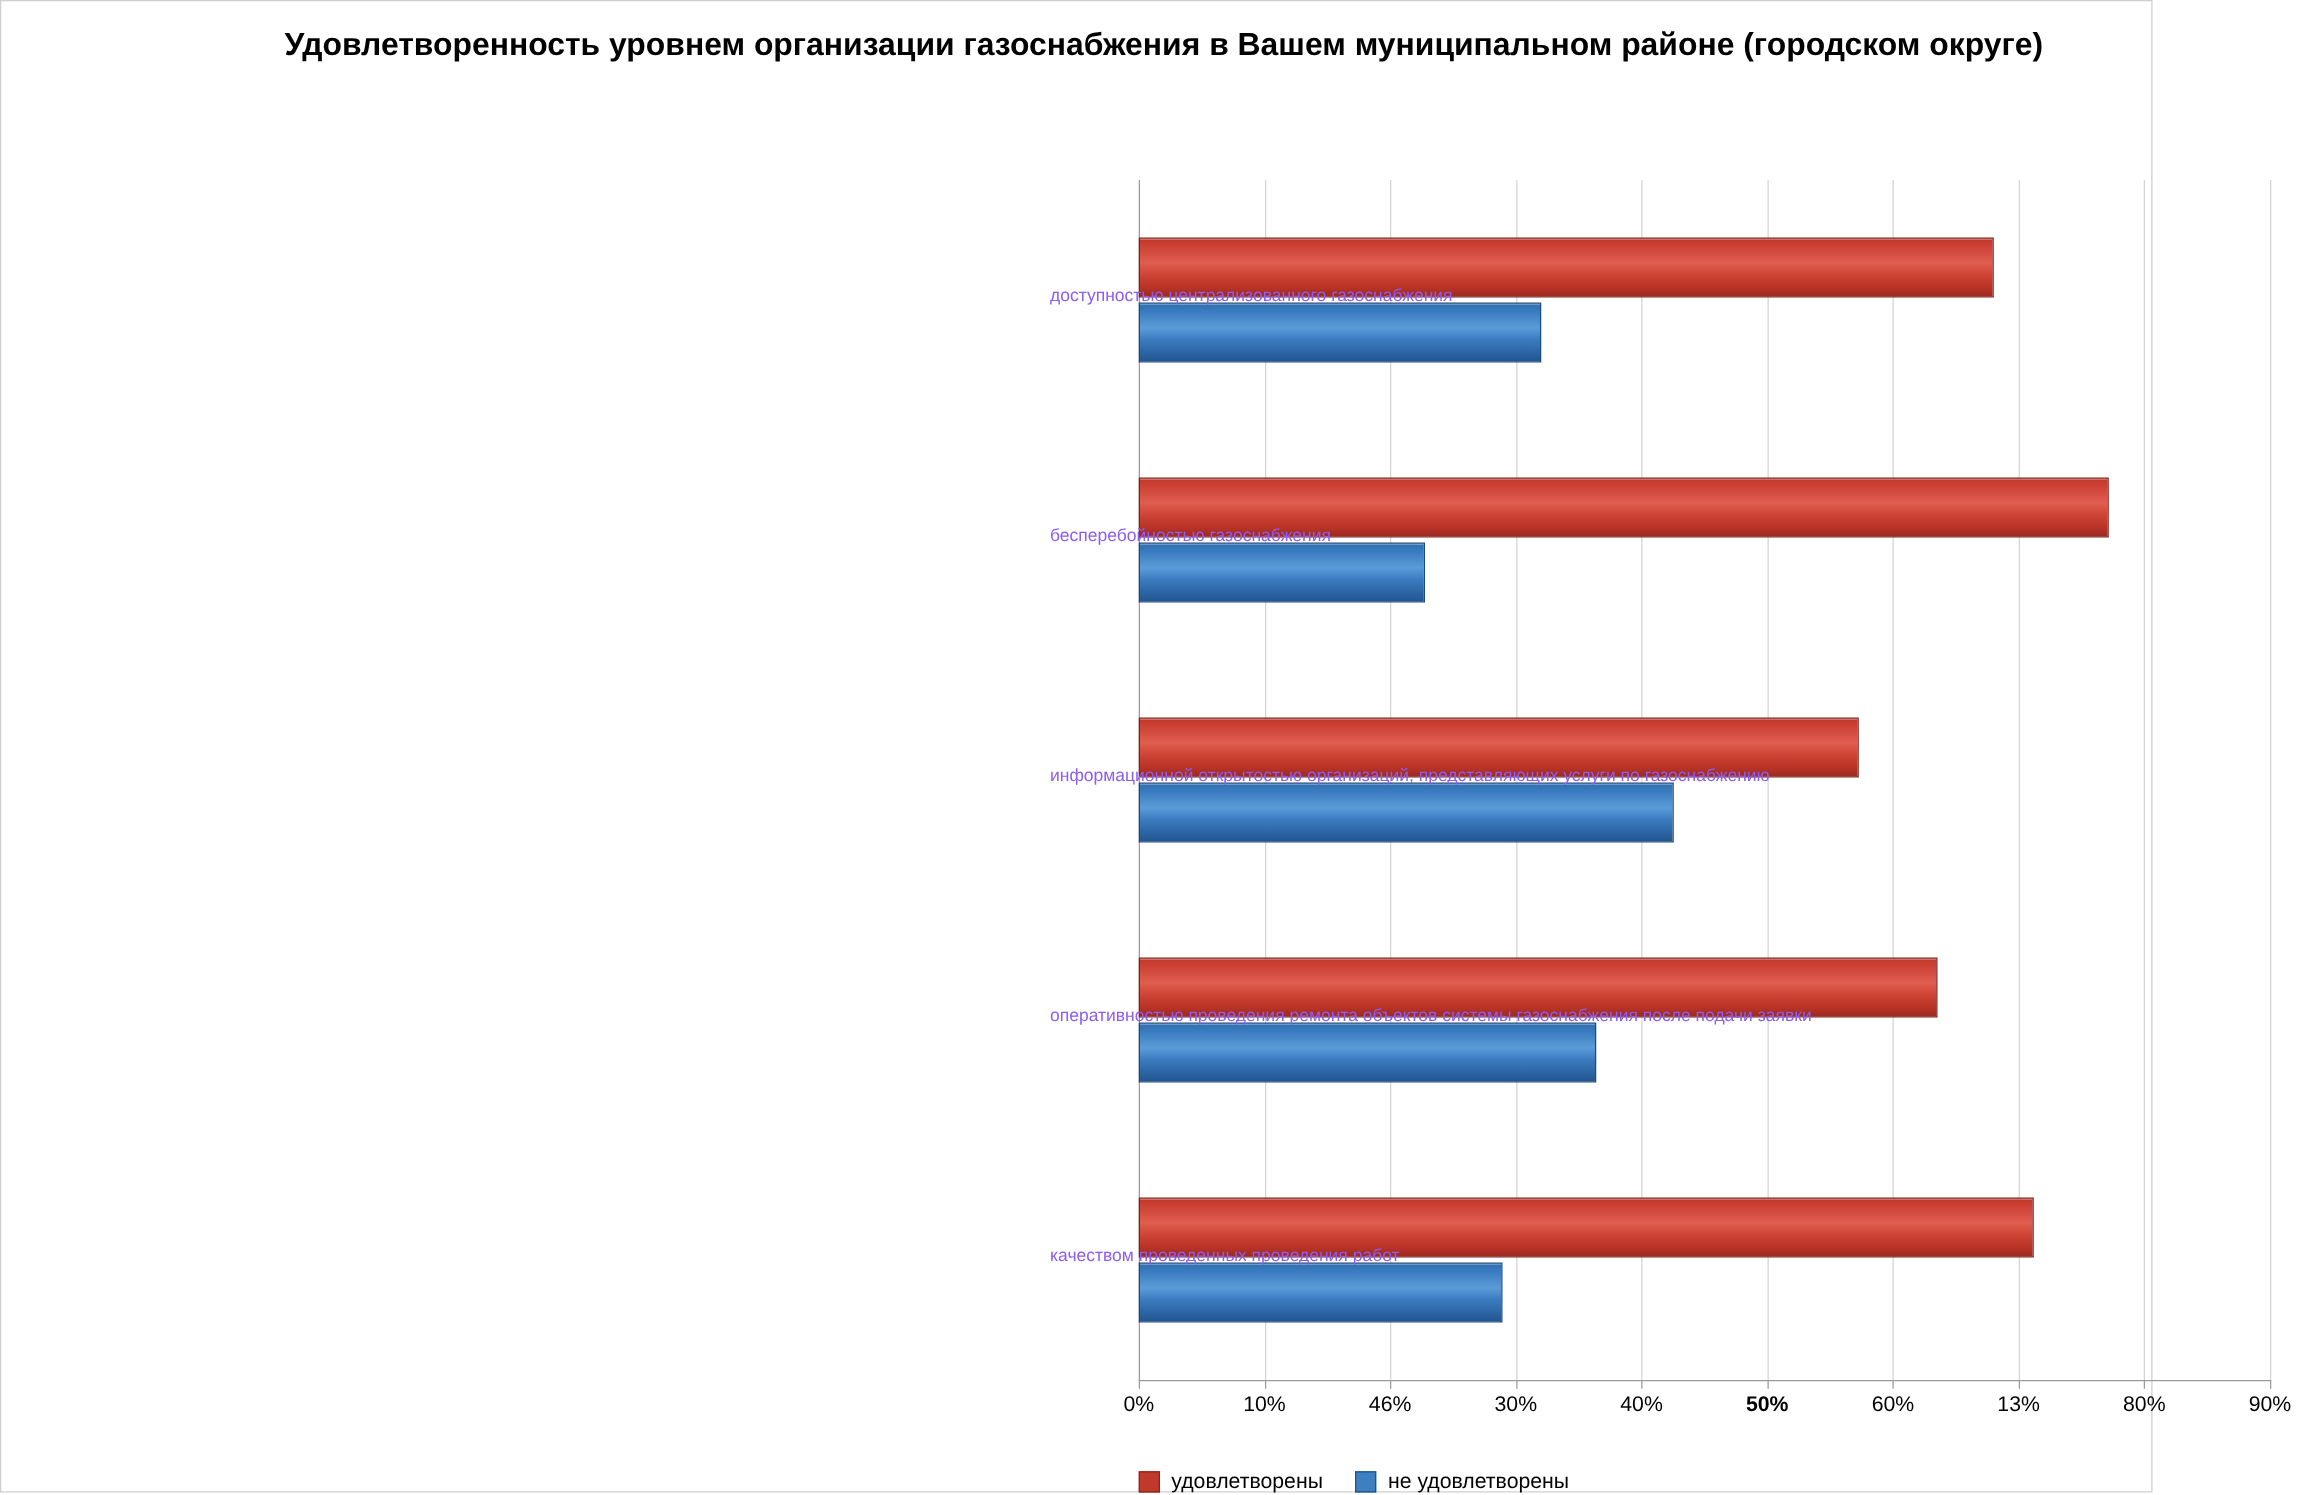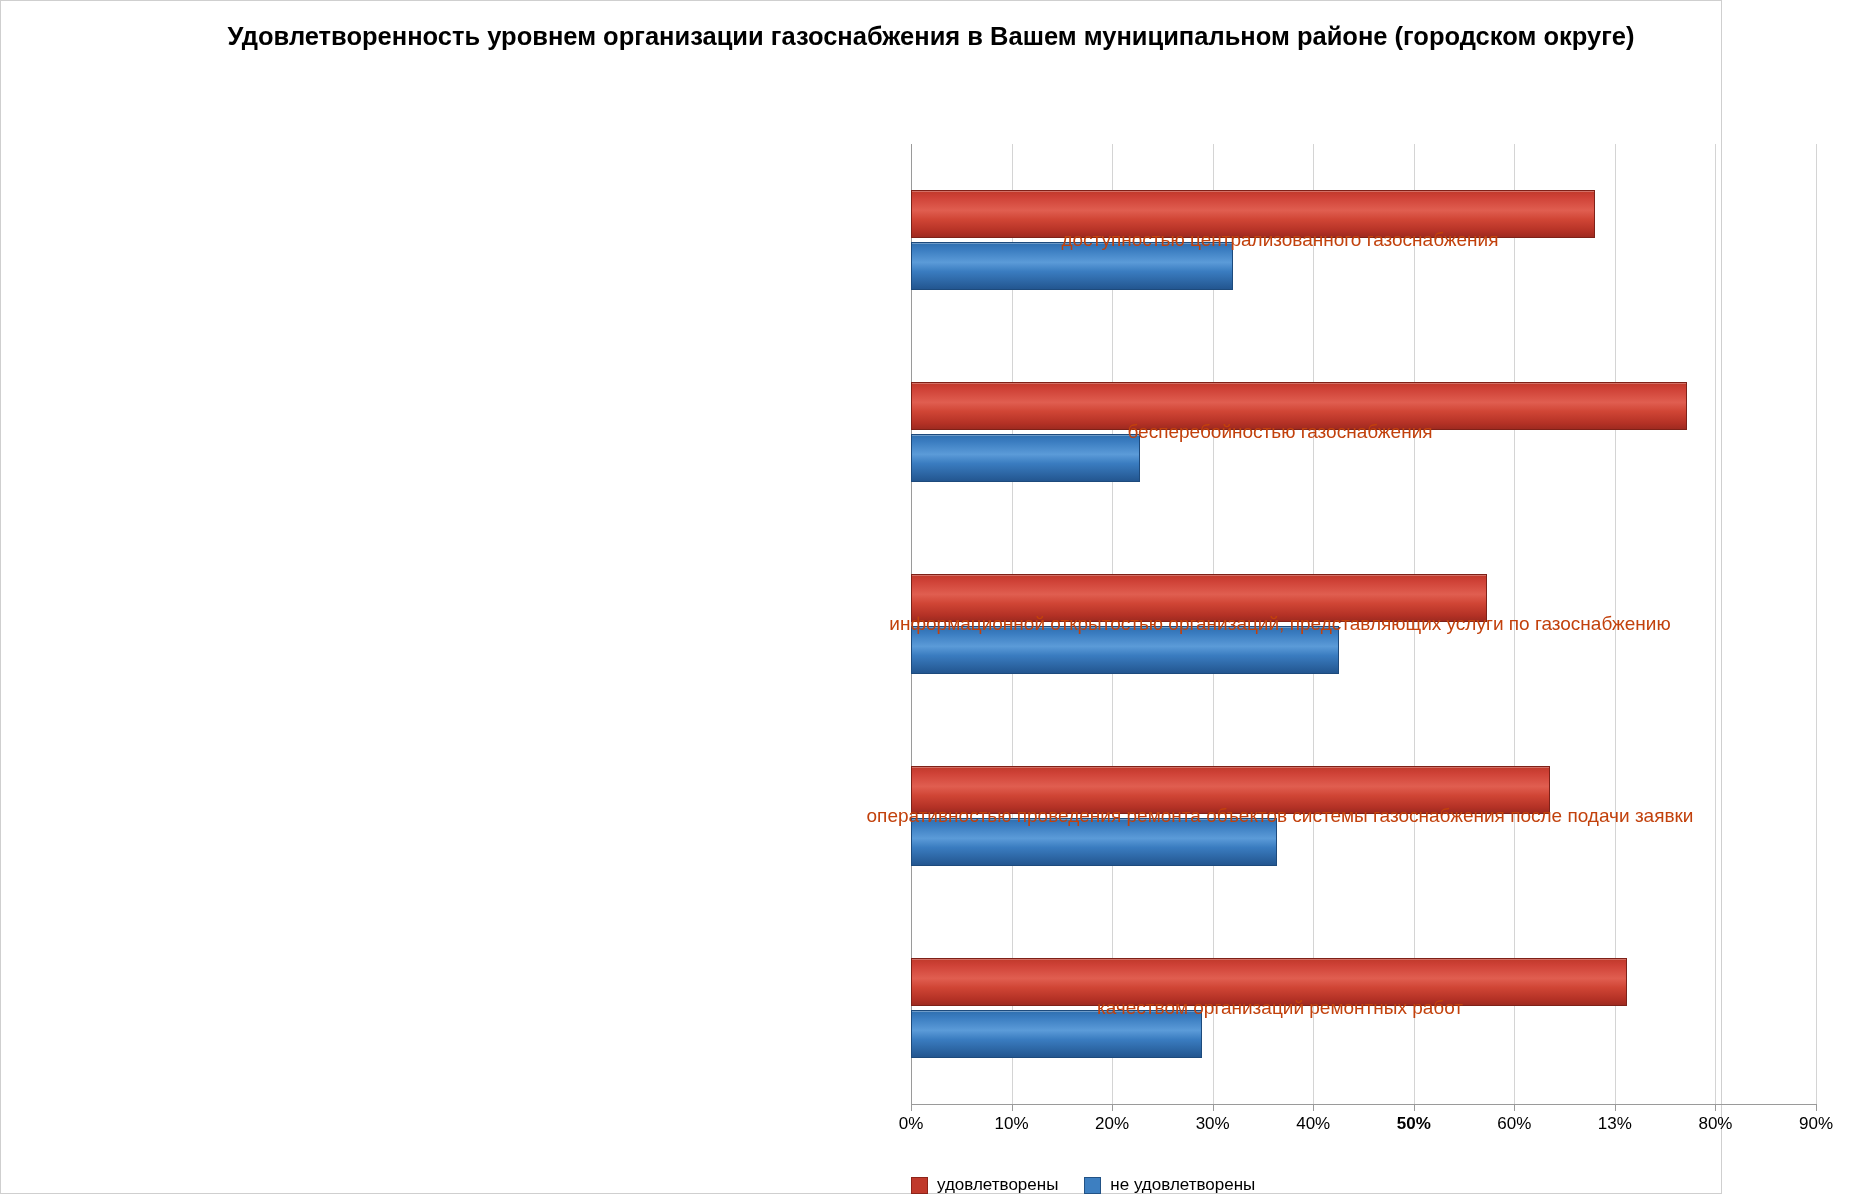--- a/index.html
+++ b/index.html
@@ -104,10 +104,10 @@
     position: absolute;
     right: 1px;
     width: 880px;
-    text-align: center;
-    font-size: 19px;
+    text-align: left;
+    font-size: 14px;
     line-height: 1.38;
-    color: #c2410c;
+    color: #8b5cf6;
   }
   
   #legend {

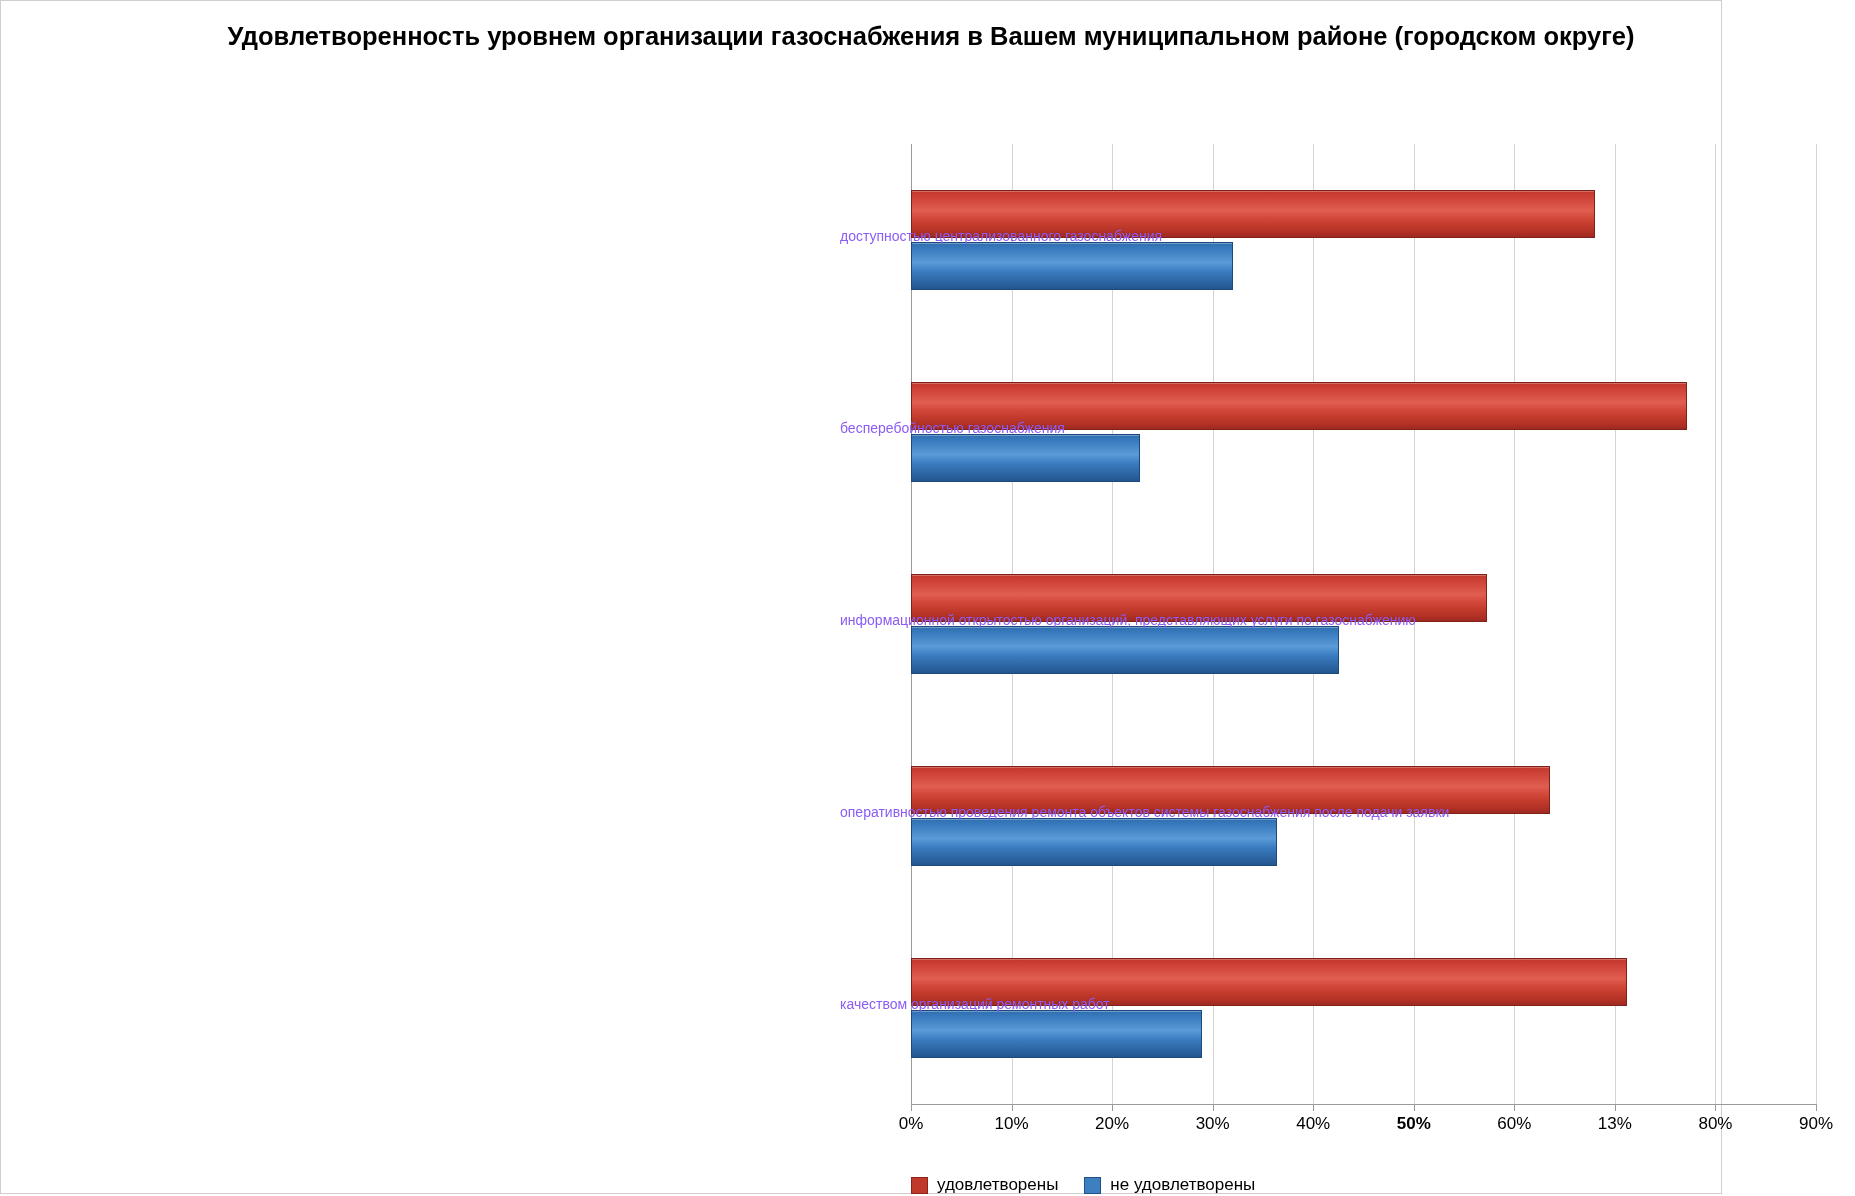--- a/index.html
+++ b/index.html
@@ -205,7 +205,7 @@
     <div class="cat-label" style="top: 417.5px;">бесперебойностью  газоснабжения</div>
     <div class="cat-label" style="top: 609.5px;">информационной открытостью организаций, представляющих услуги по газоснабжению</div>
     <div class="cat-label" style="top: 801.5px;">оперативностью проведения ремонта объектов системы газоснабжения после подачи заявки</div>
-    <div class="cat-label" style="top: 993.5px;">качеством организаций ремонтных работ</div>
+    <div class="cat-label" style="top: 993.5px;">качеством проведенных проведения работ</div>
   </div>
 
 </body></html>

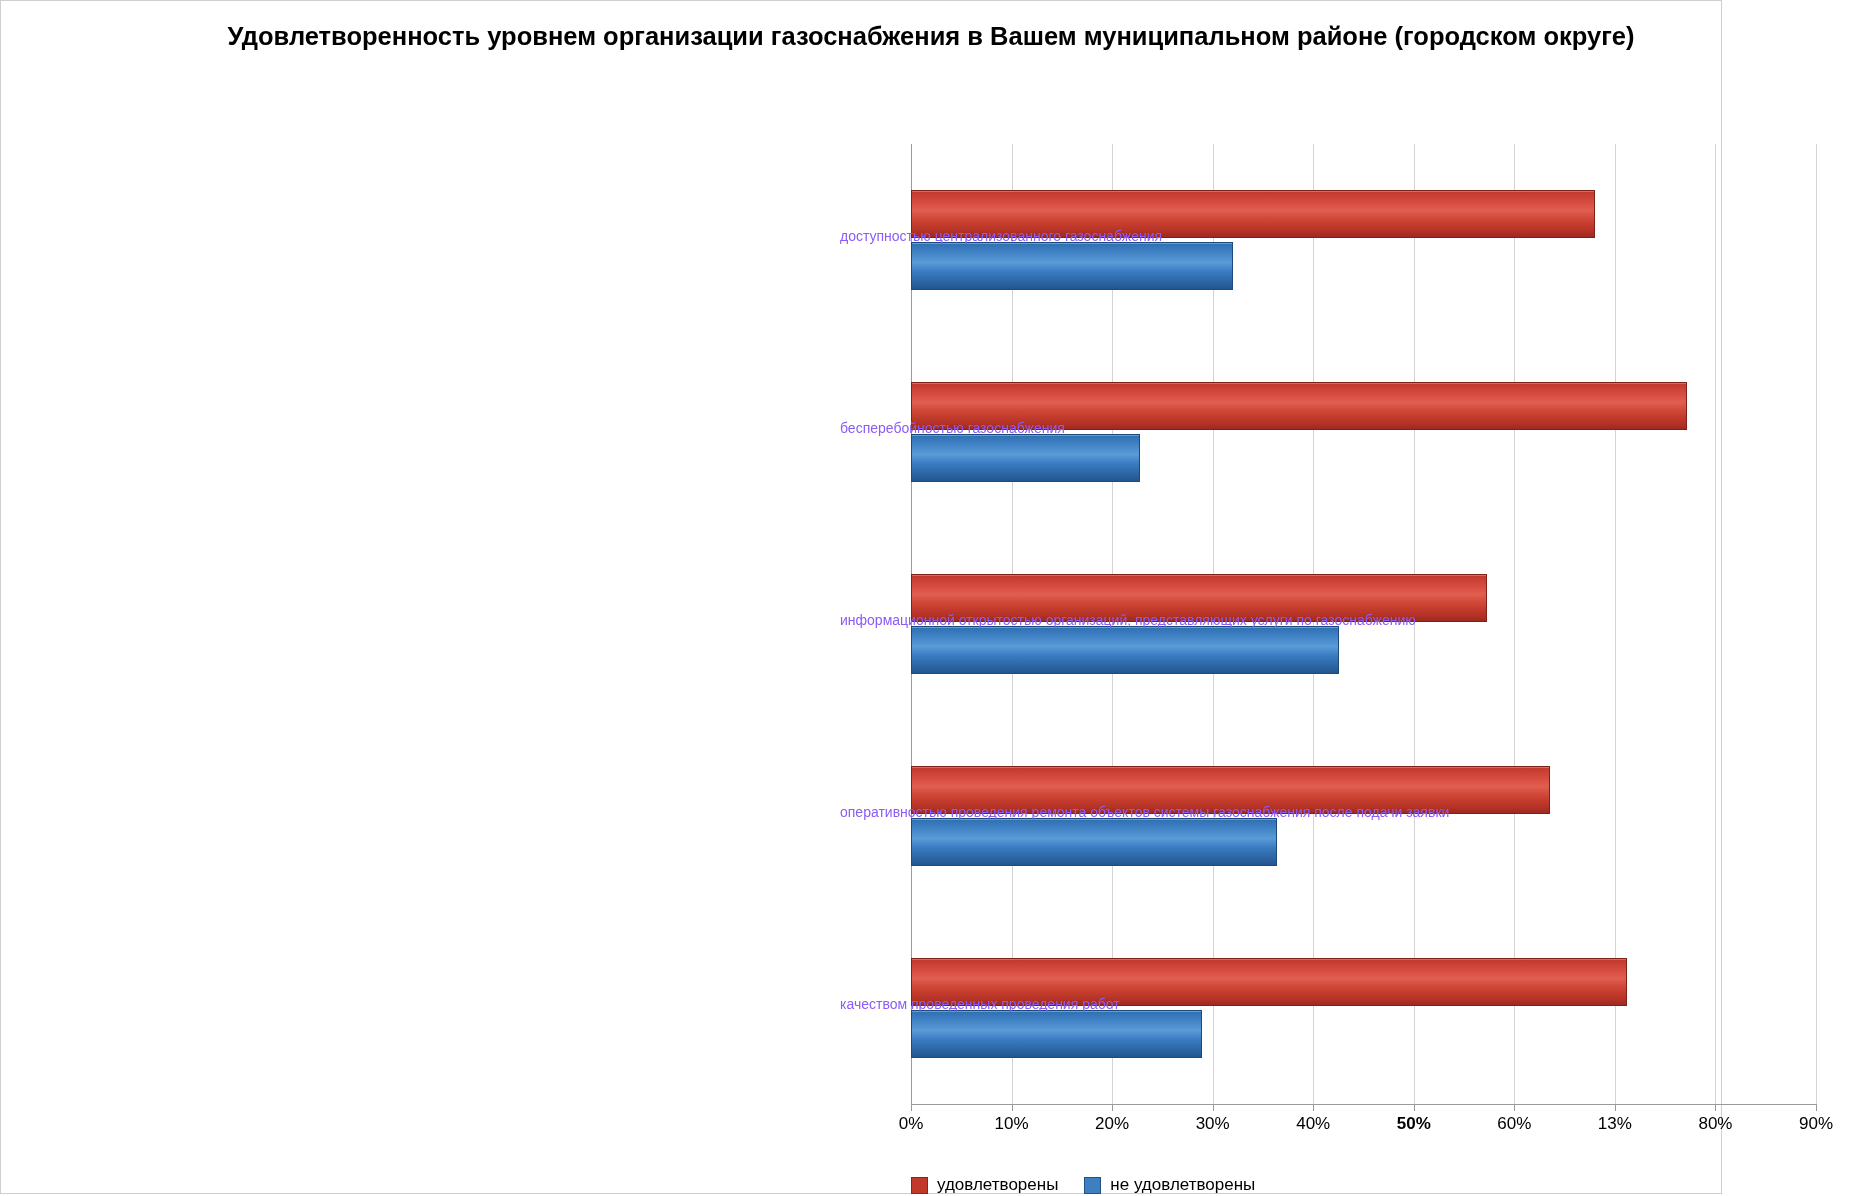--- a/index.html
+++ b/index.html
@@ -186,7 +186,7 @@
     <div class="tick" style="left: 1010.56px;"></div>
     <div class="xlabel" style="left: 1010.56px;">10%</div>
     <div class="tick" style="left: 1111.11px;"></div>
-    <div class="xlabel" style="left: 1111.11px;">20%</div>
+    <div class="xlabel" style="left: 1111.11px;">46%</div>
     <div class="tick" style="left: 1211.67px;"></div>
     <div class="xlabel" style="left: 1211.67px;">30%</div>
     <div class="tick" style="left: 1312.22px;"></div>

